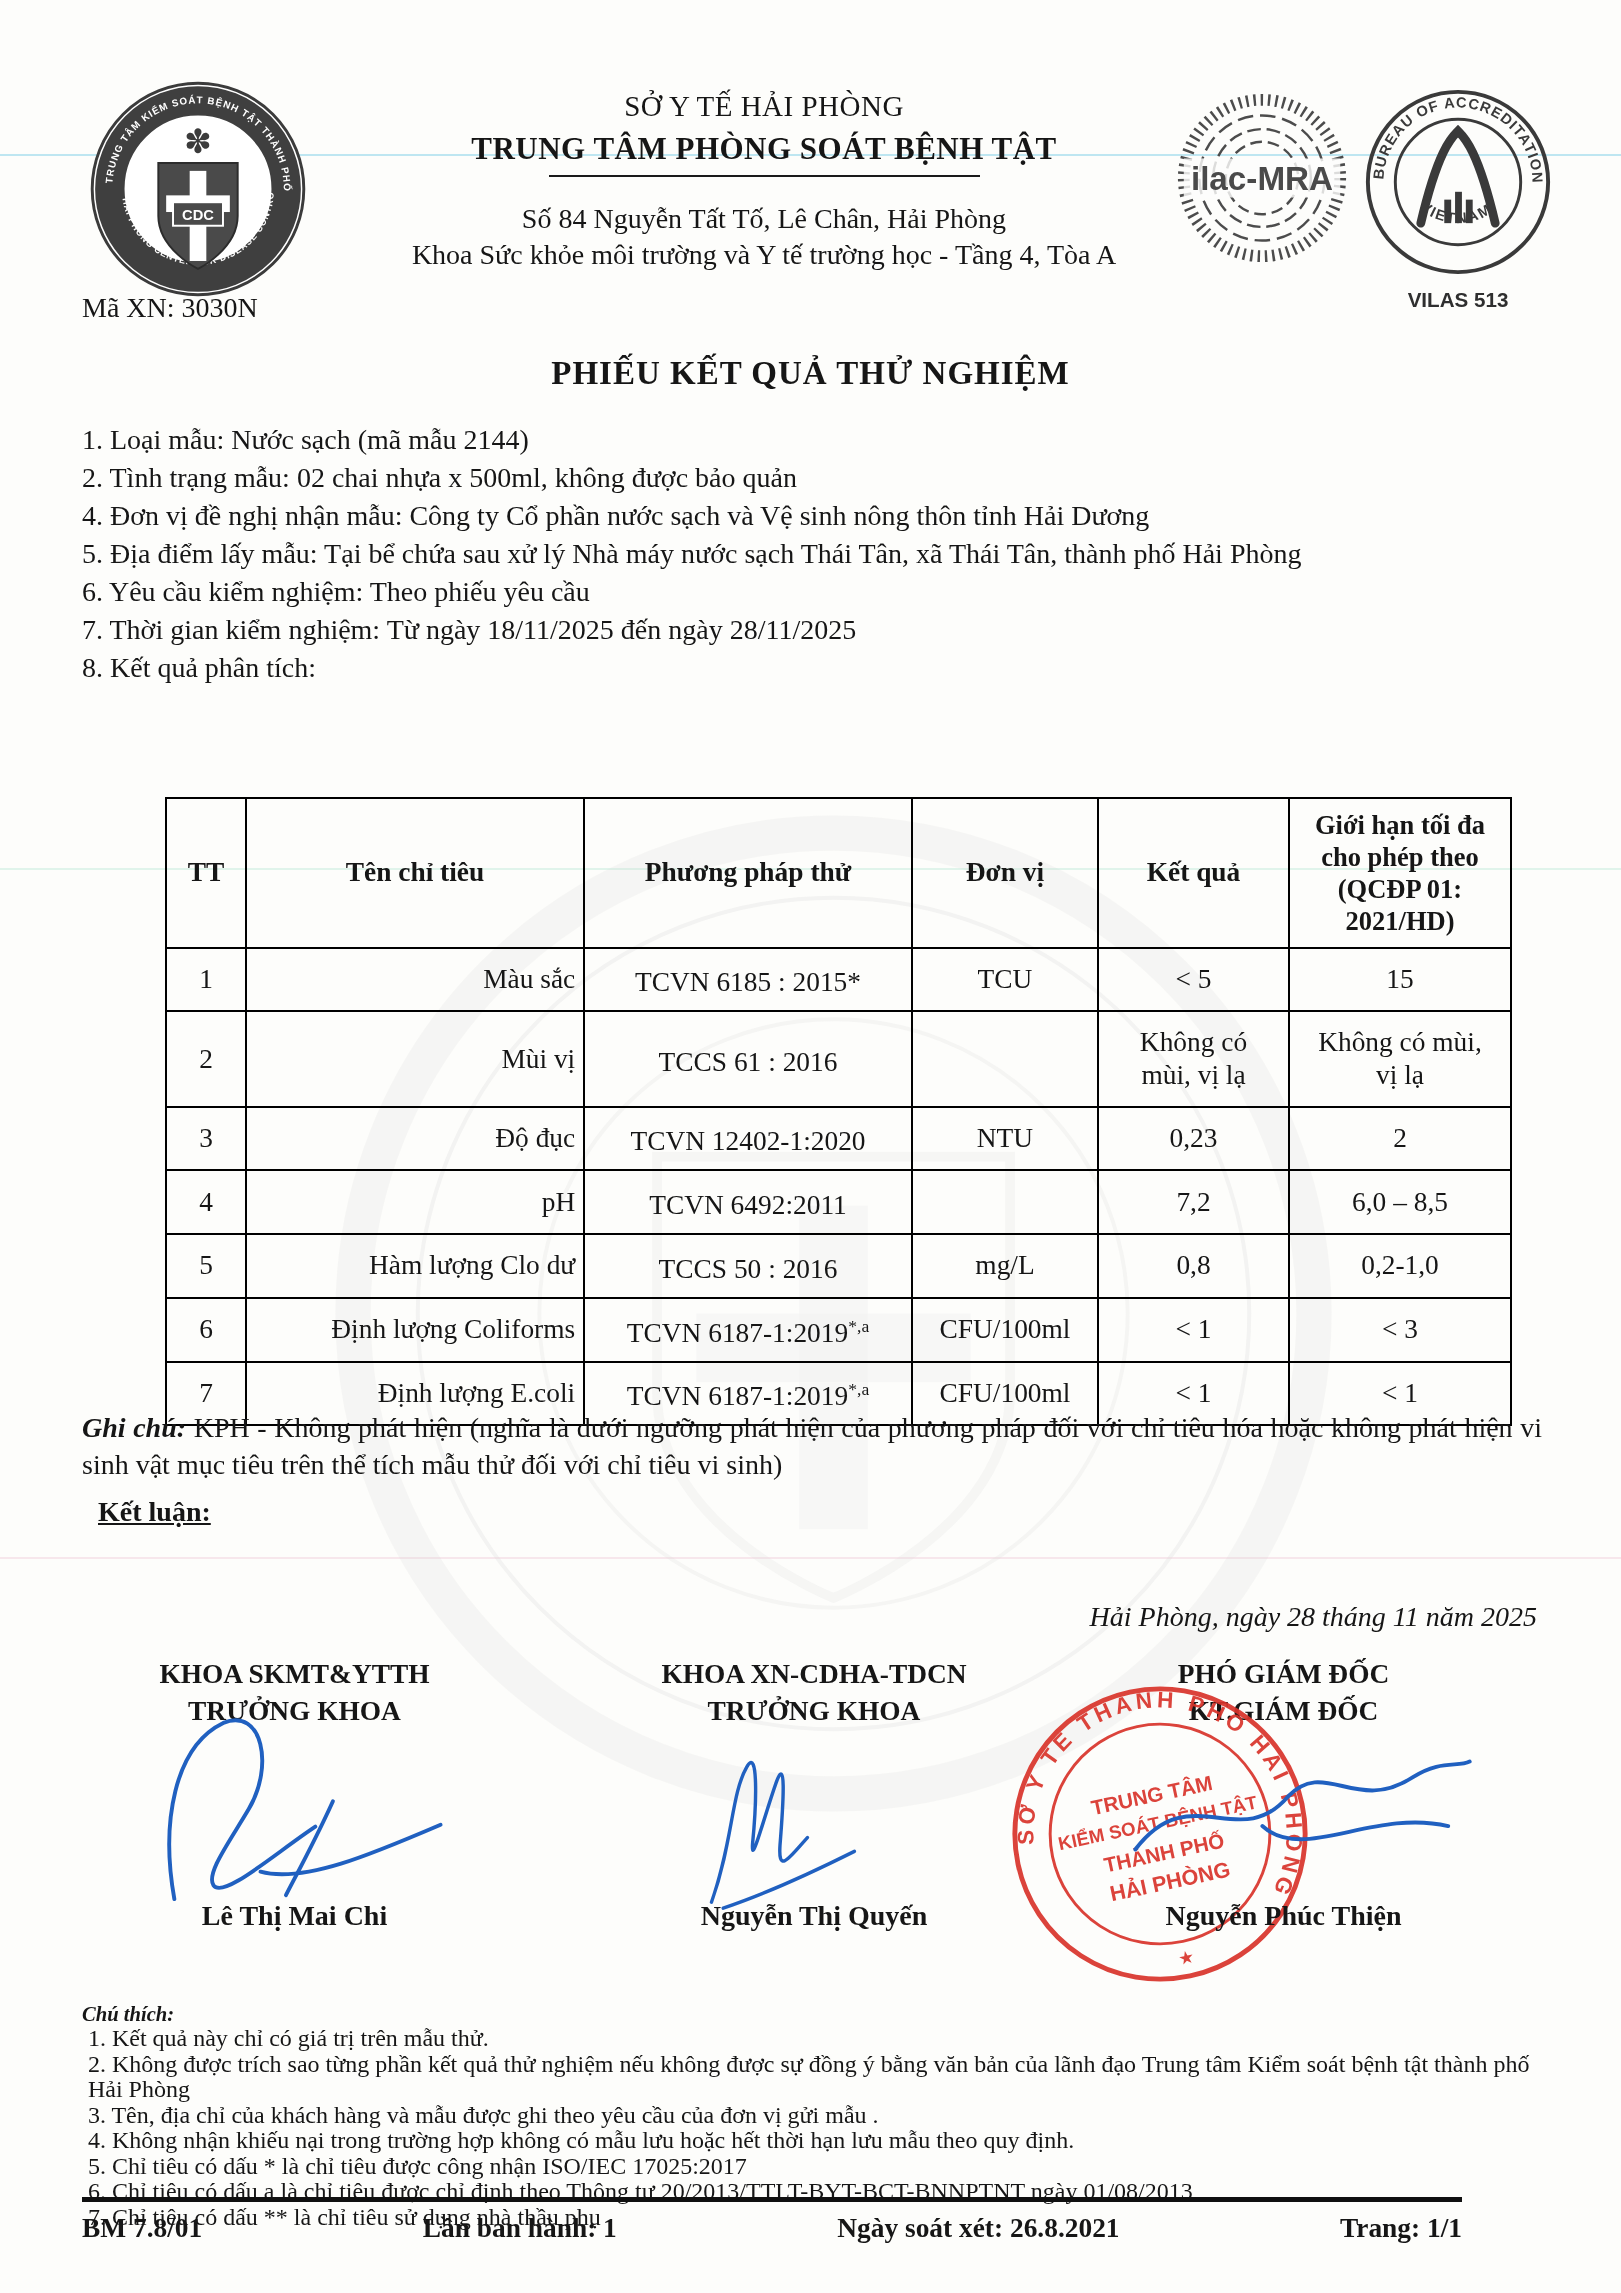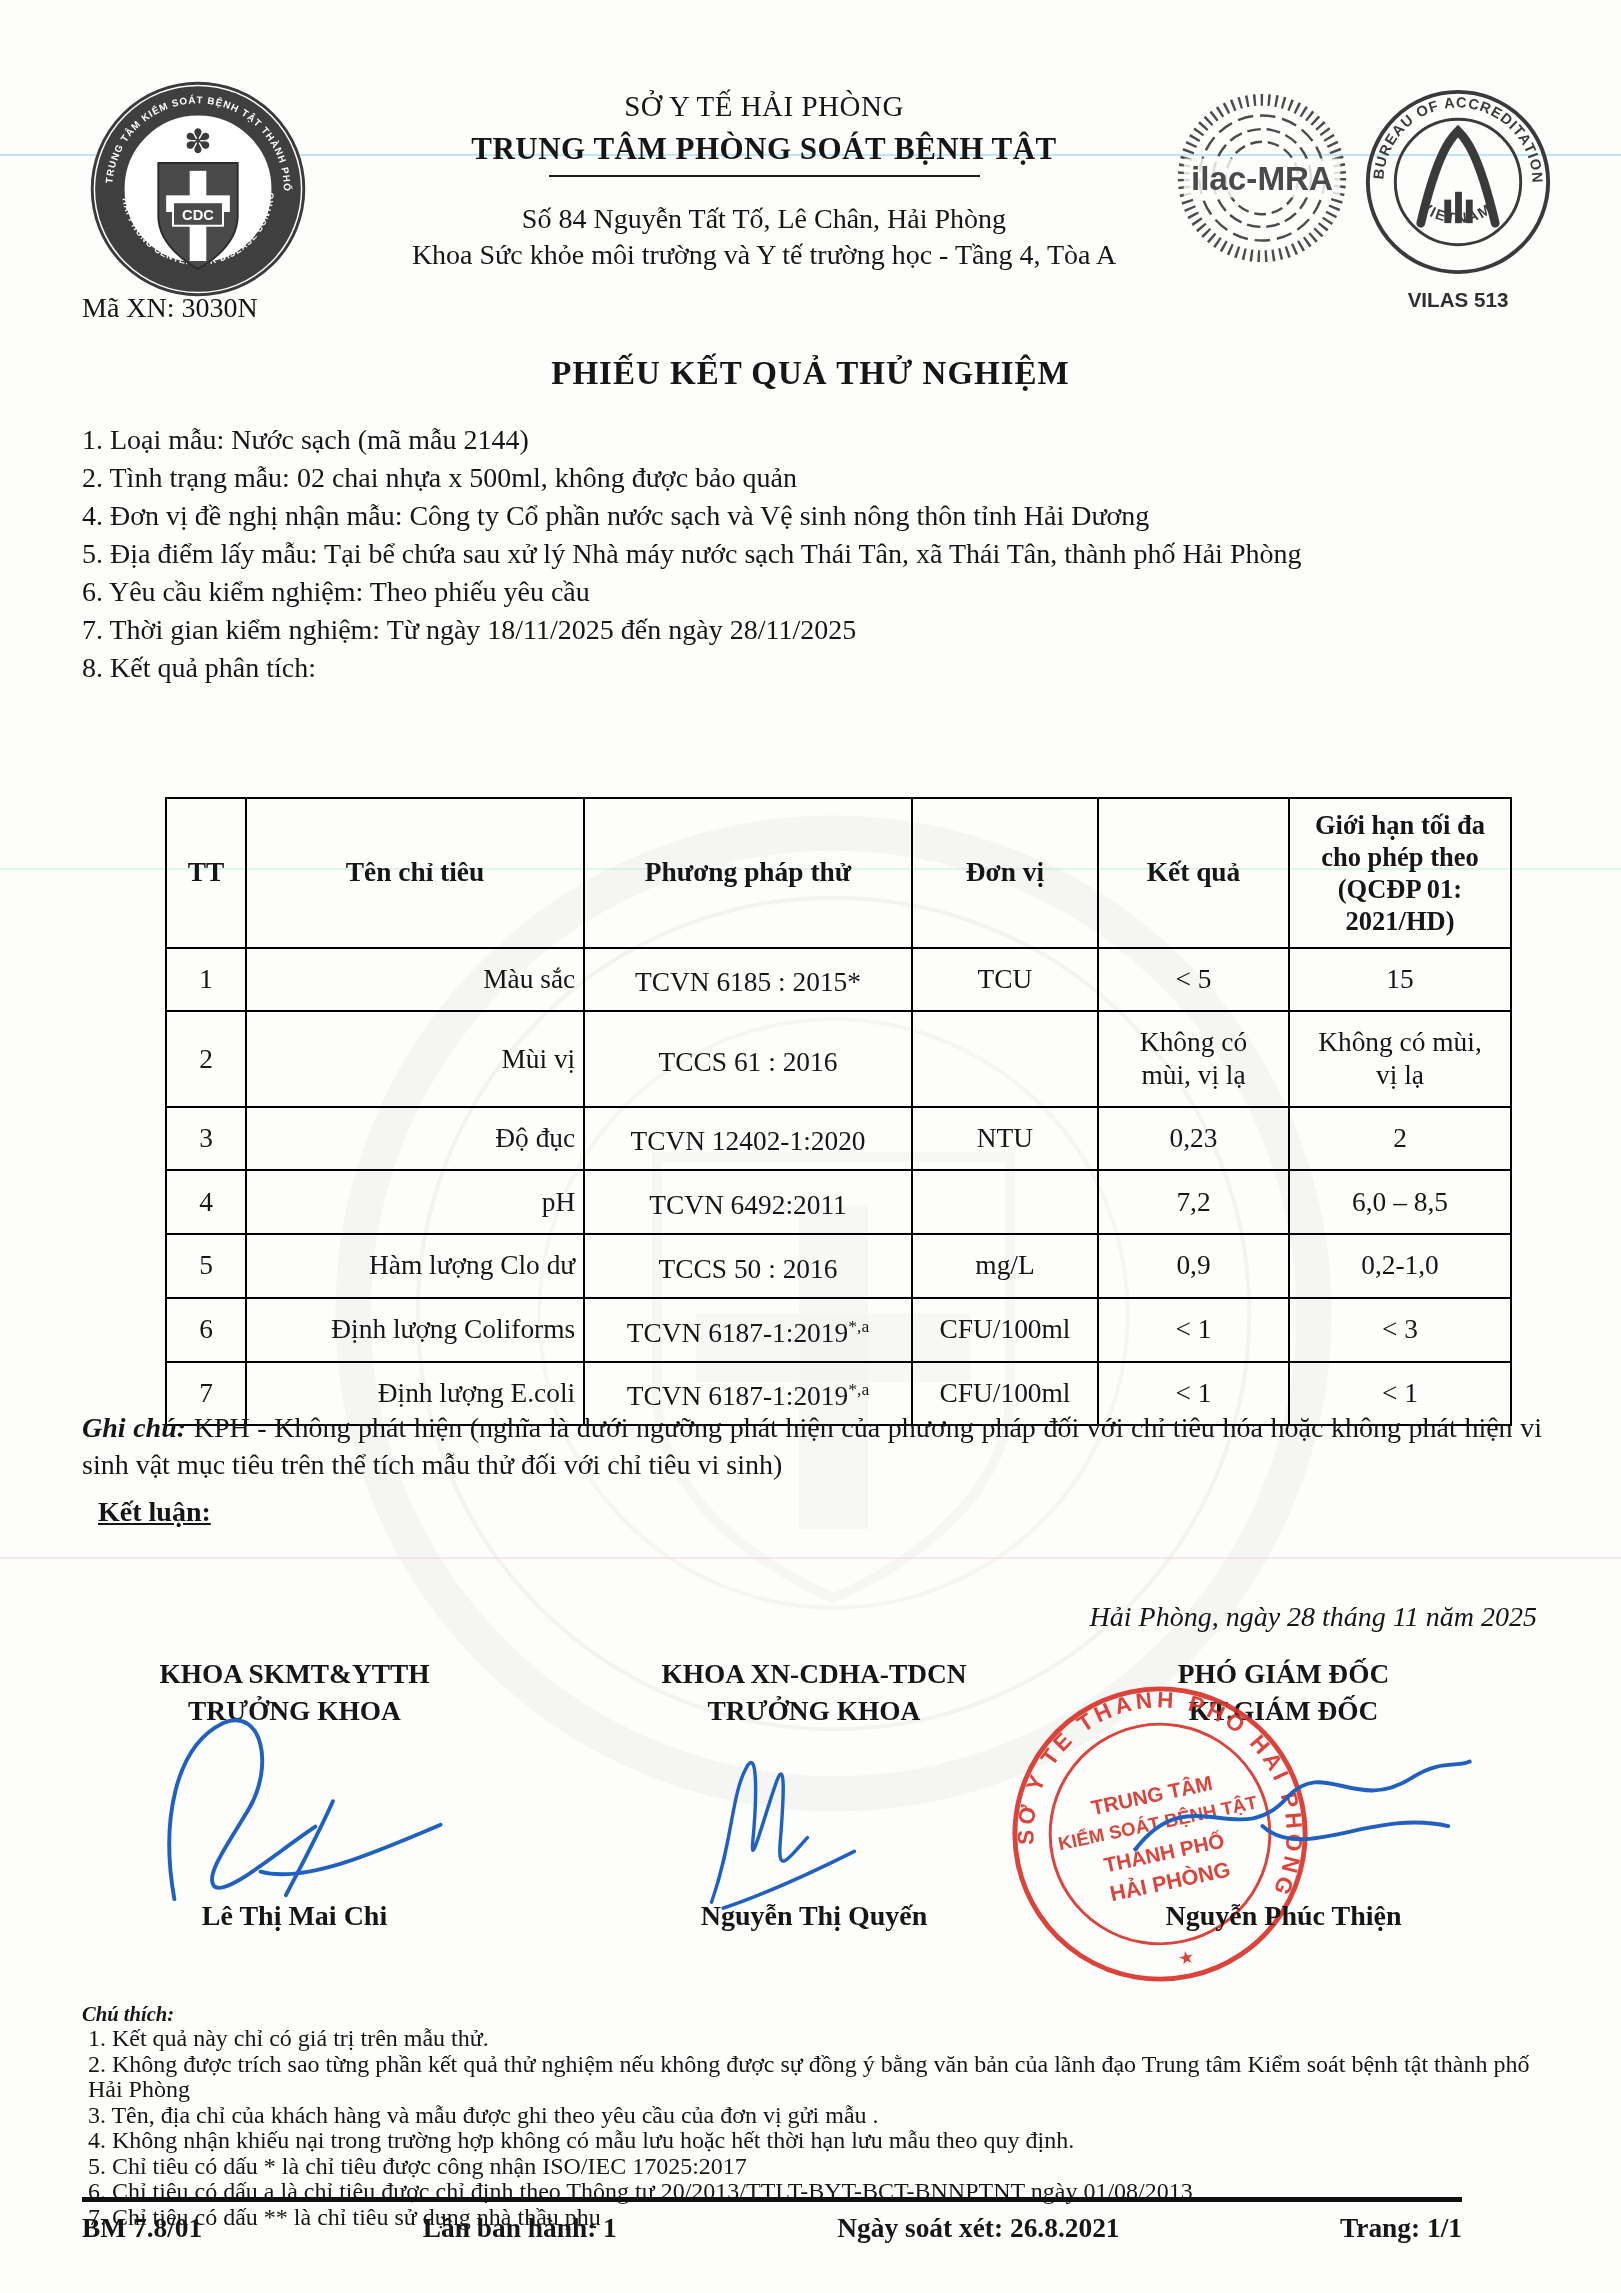--- a/index.html
+++ b/index.html
@@ -224,7 +224,7 @@
         <td class="name-cell">Hàm lượng Clo dư</td>
         <td><span>TCCS 50 : 2016</span><sup></sup></td>
         <td>mg/L</td>
-        <td>0,9</td>
+        <td>0,8</td>
         <td>0,2-1,0</td>
       </tr>
       <tr>

